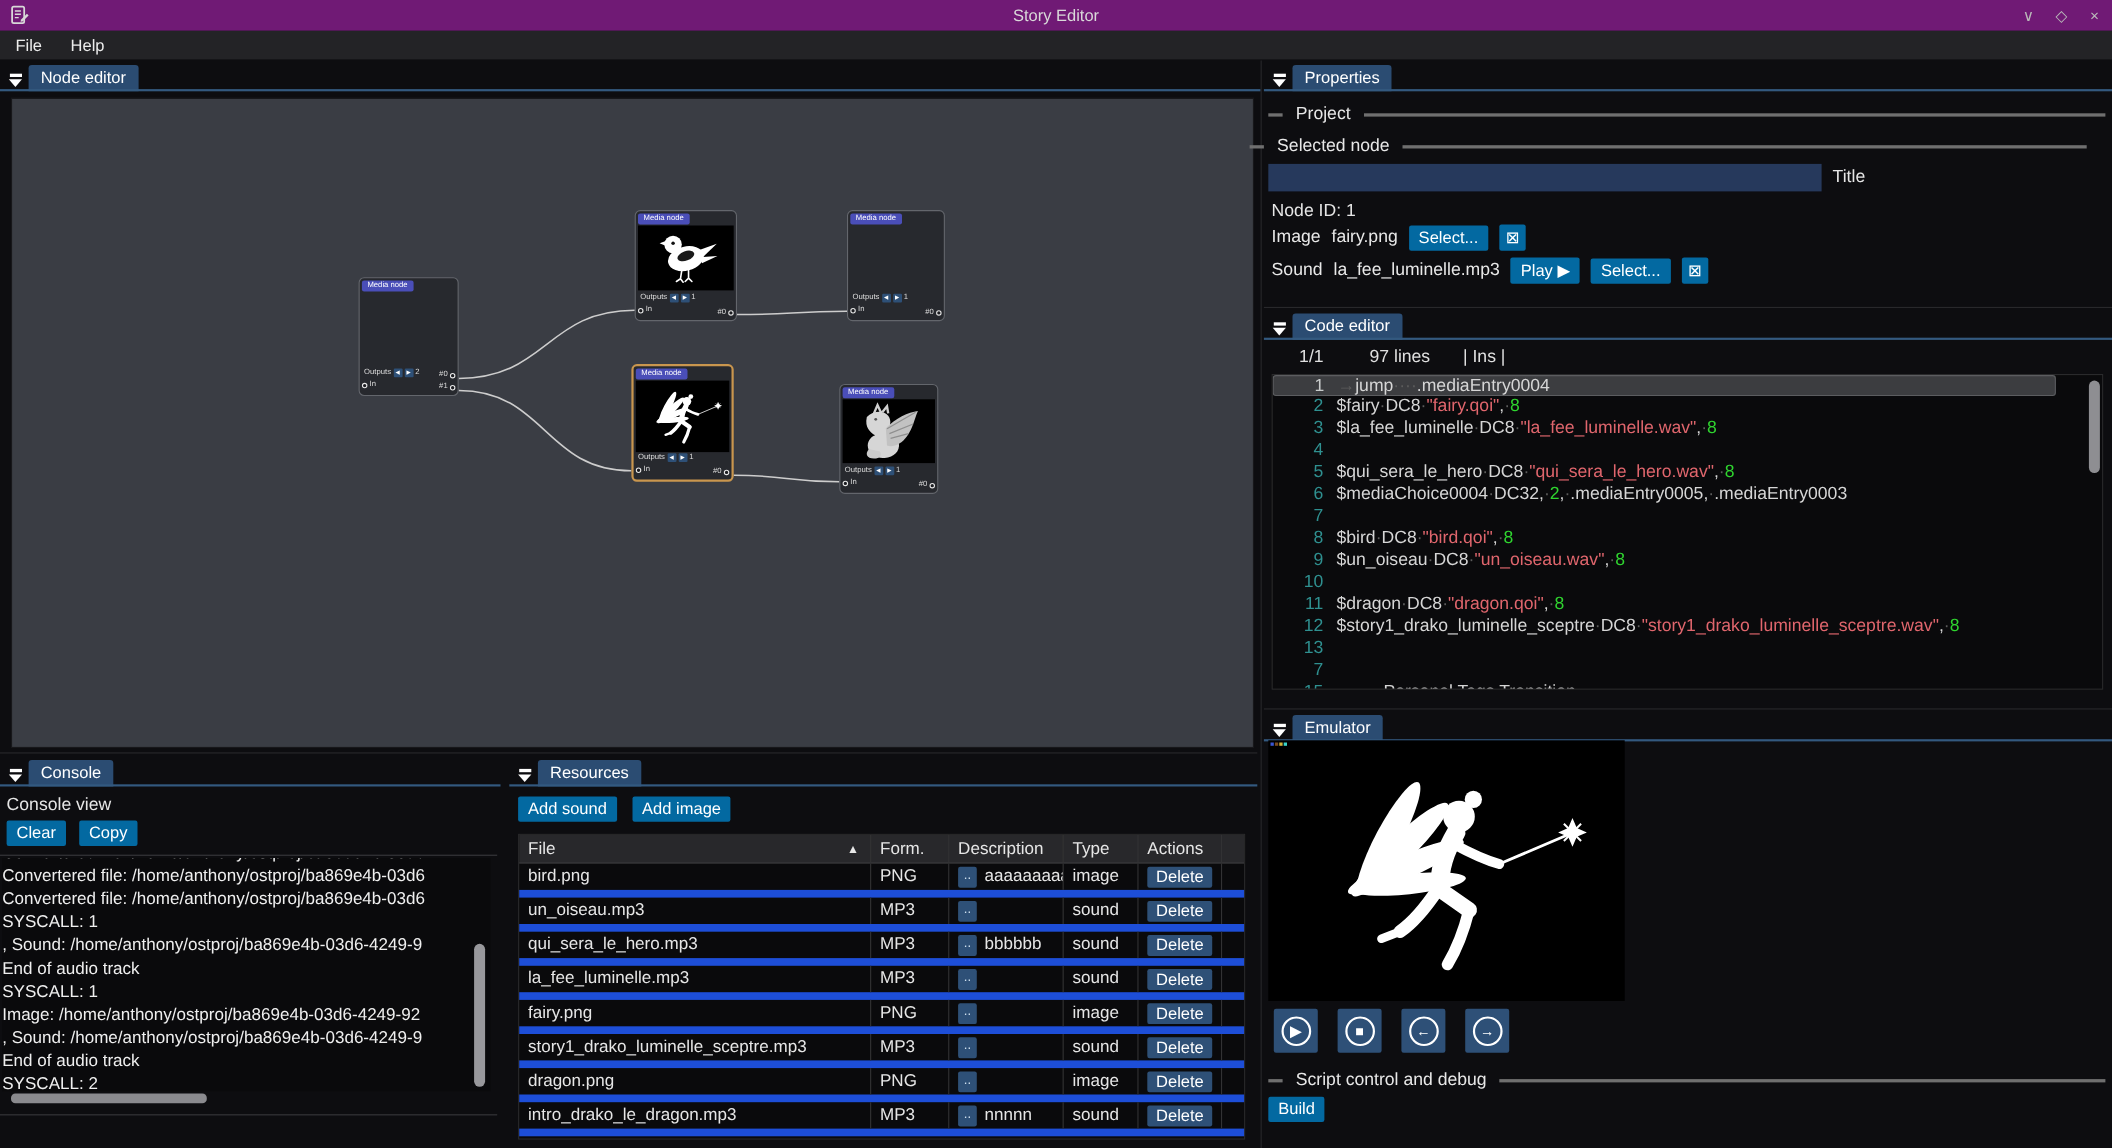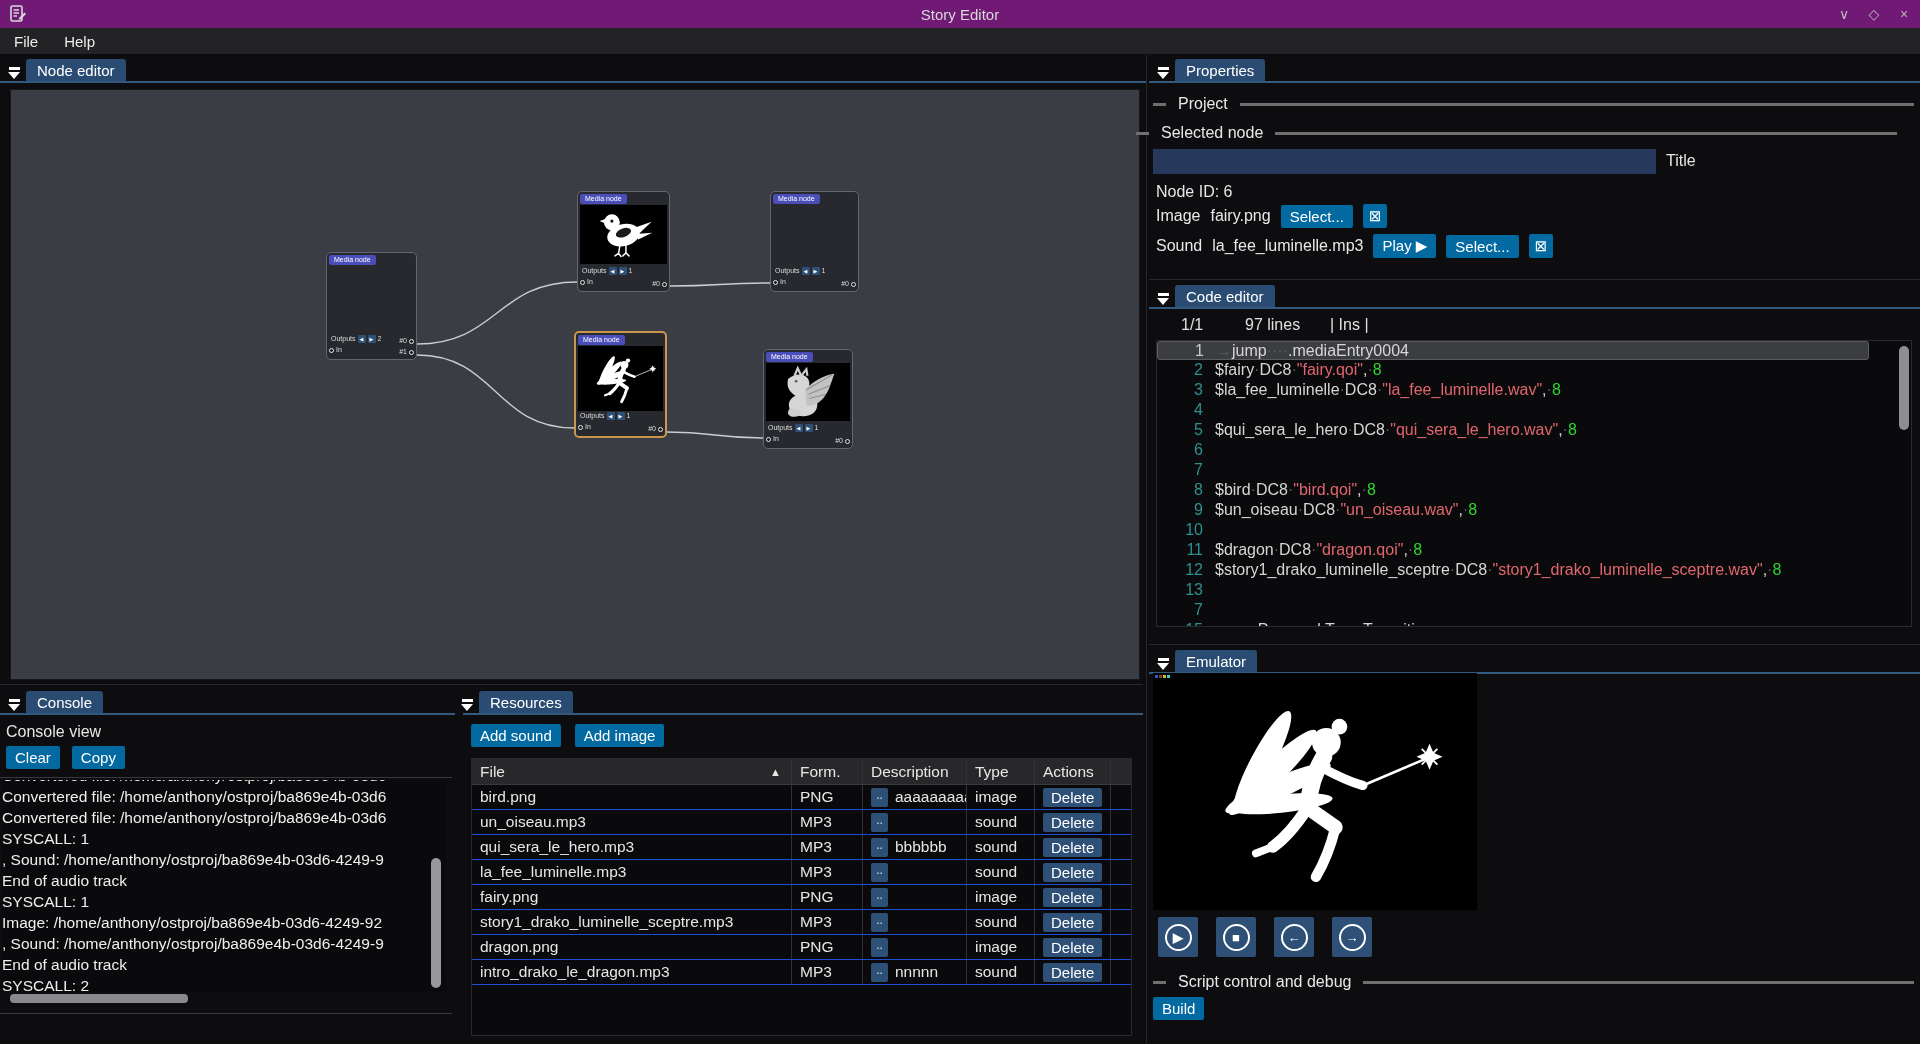--- a/index.html
+++ b/index.html
@@ -499,7 +499,7 @@
 
   <input id="title-input" value="" style="">
   <div style="position:absolute;left:1666px;top:152px;font-size:16px;">Title</div>
-  <div style="position:absolute;left:1156px;top:183px;font-size:16px;">Node ID: 6</div>
+  <div style="position:absolute;left:1156px;top:183px;font-size:16px;">Node ID: 1</div>
 
   <div class="prop-row" style="left:1156px;top:204px;">
     <span>Image</span>

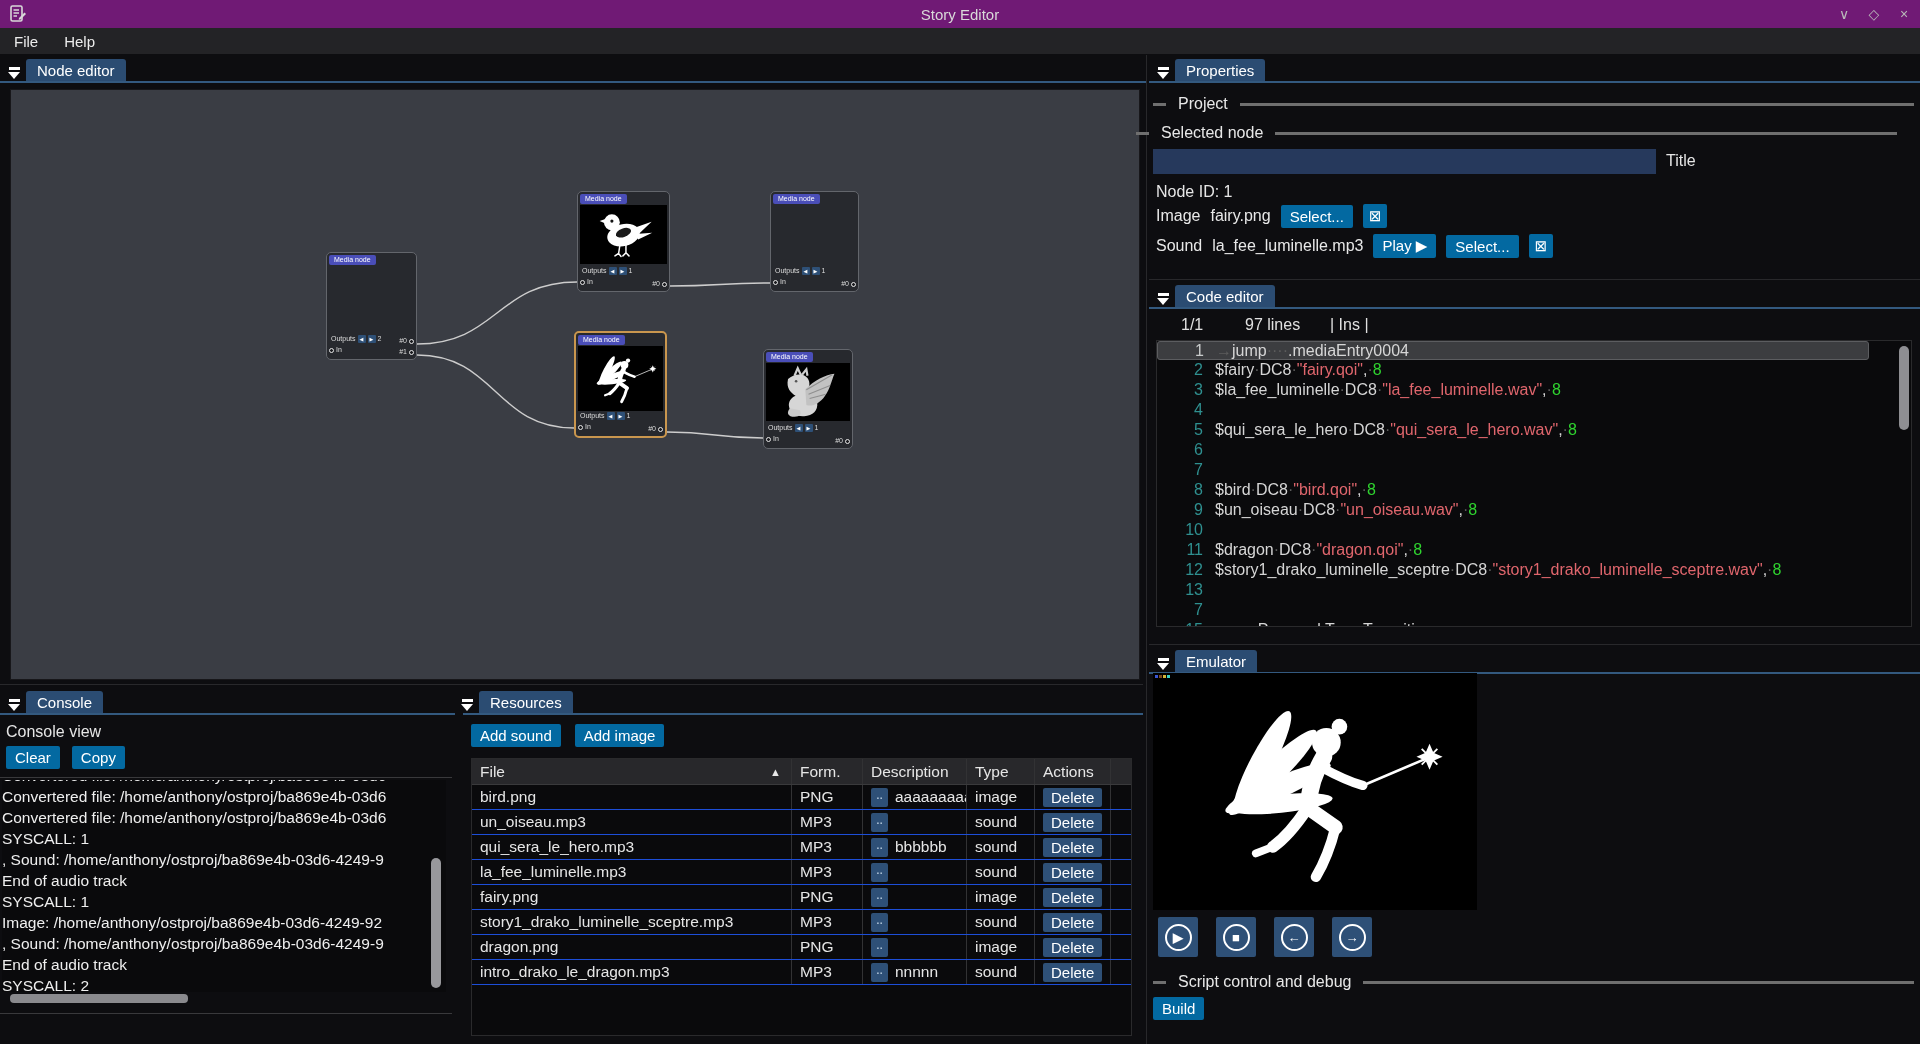--- a/index.html
+++ b/index.html
@@ -550,6 +550,7 @@
       </div>
       <div class="cl">
         <span class="ln">6</span>
+        <span class="lc"><span class="sp">$mediaChoice0004</span><span class="sw">·</span><span class="sp">DC32,</span><span class="sw">·</span><span class="sg">2</span><span class="sp">,</span><span class="sw">·</span><span class="sp">.mediaEntry0005,</span><span class="sw">·</span><span class="sp">.mediaEntry0003</span></span>
       </div>
       <div class="cl">
         <span class="ln">7</span>

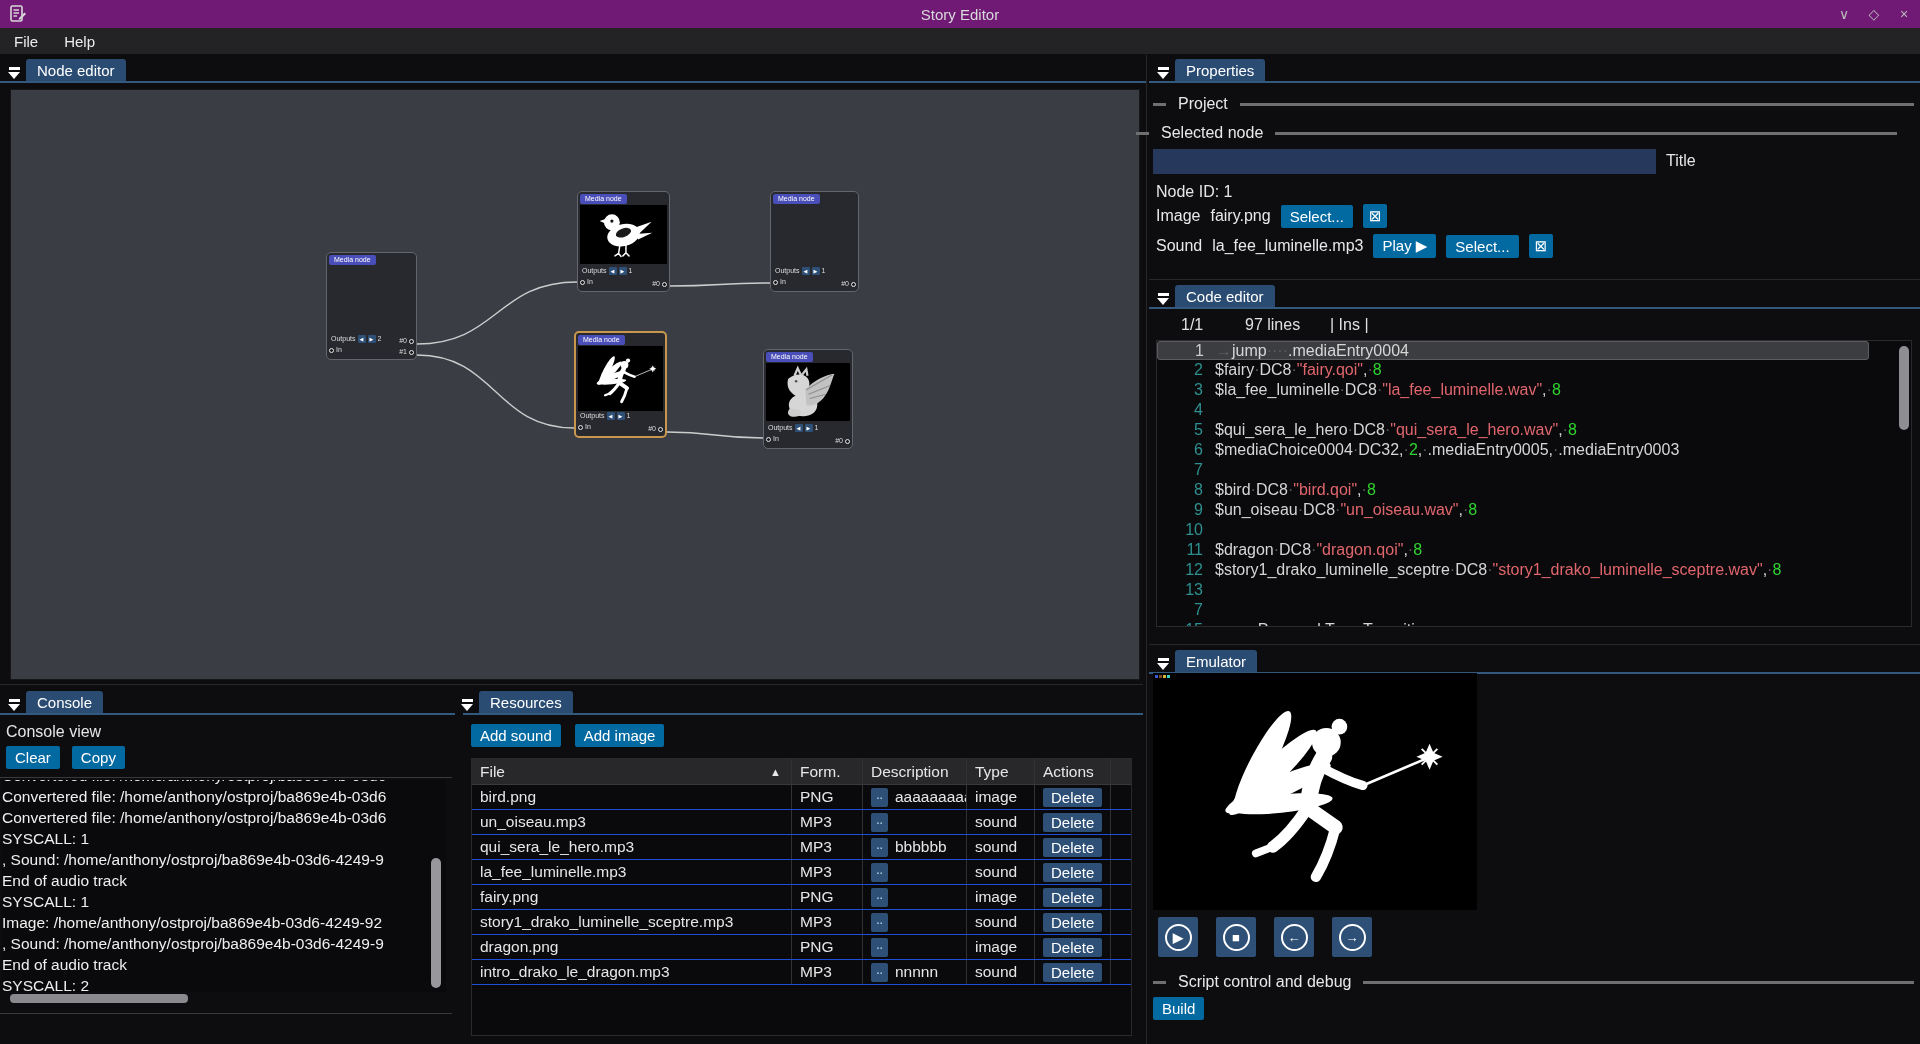--- a/index.html
+++ b/index.html
@@ -348,7 +348,7 @@
   <div class="hscroll" style="left:10px;top:994px;width:178px;"></div>
   <div class="hline" style="left:0;top:1013px;width:452px;background:#39393c;"></div>
 
-  <div class="phdr" style="left:455px;top:689px;text-align:right;">
+  <div class="phdr" style="left:465px;top:689px;text-align:right;">
     <span class="collapse">
         <i class="bar"></i>
         <i class="tri"></i>

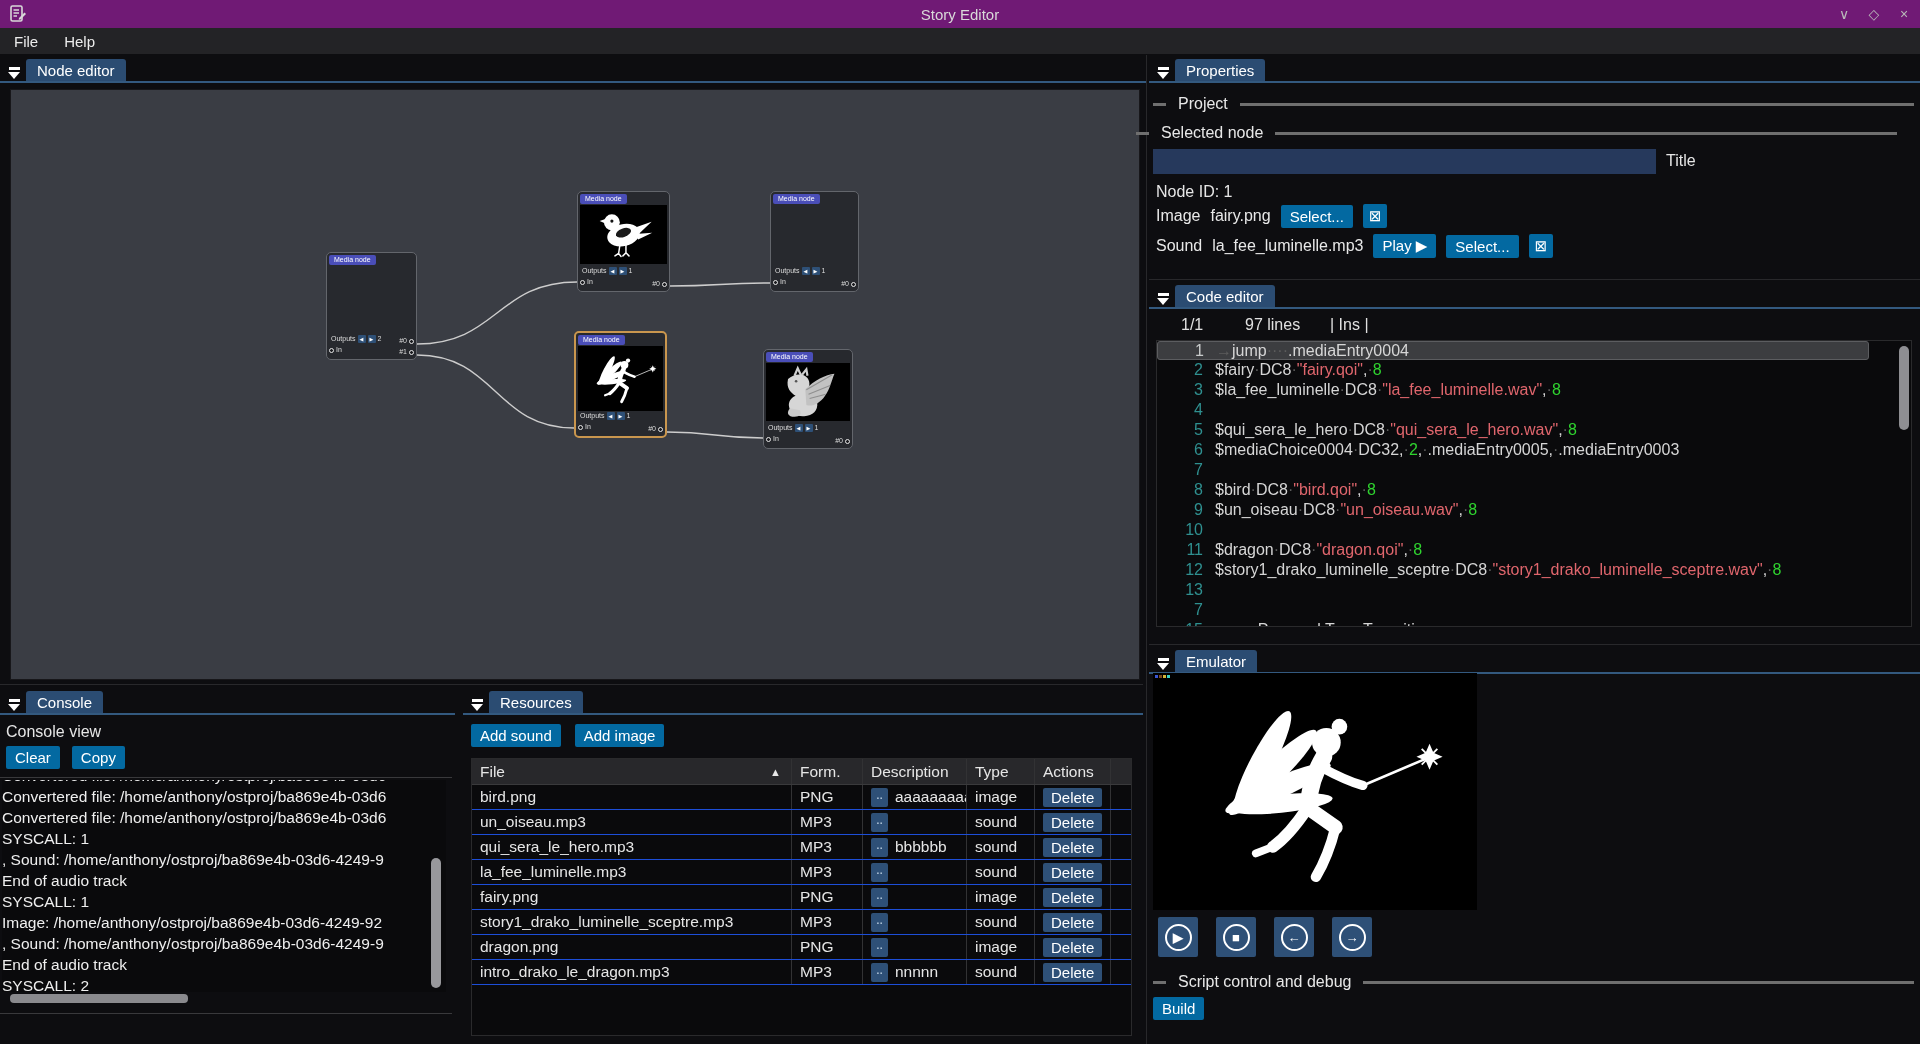--- a/index.html
+++ b/index.html
@@ -90,7 +90,7 @@
   #rtable{position:absolute;left:471px;top:758px;width:661px;height:278px;background:#0a0a0c;
     border:1px solid #2a2a2c;box-sizing:border-box;font-size:15.5px;}
   .rrow{display:grid;grid-template-columns:320px 71px 104px 68px 76px 20px;height:24px;
-    border-bottom:1px solid #1d4ed8;}
+    border-bottom:7px solid #1d4ed8;}
   .rrow.rhead{background:#28282b;height:25px;border-bottom:1px solid #3a3a3c;}
   .rcell{display:flex;align-items:center;padding-left:8px;border-right:1px solid #323234;
     overflow:hidden;white-space:nowrap;box-sizing:border-box;position:relative;}

